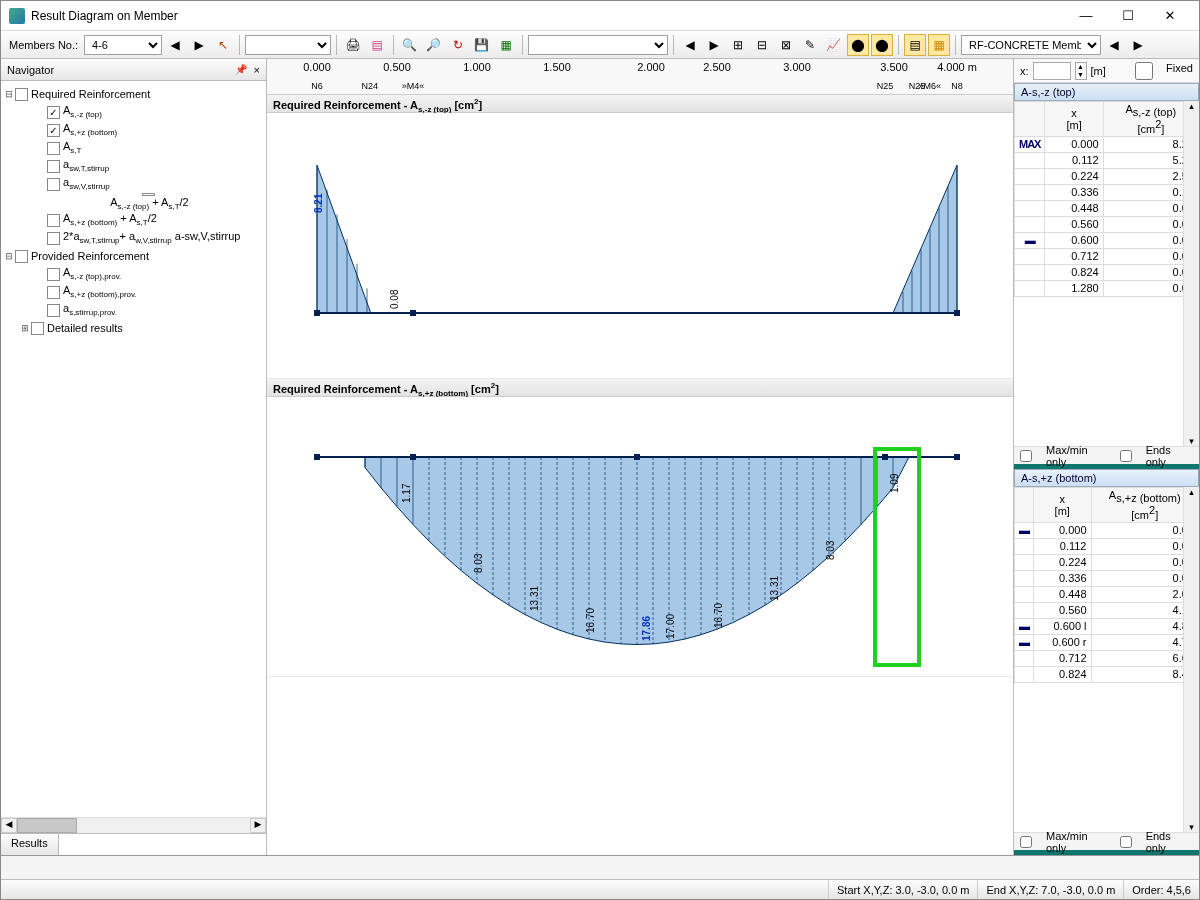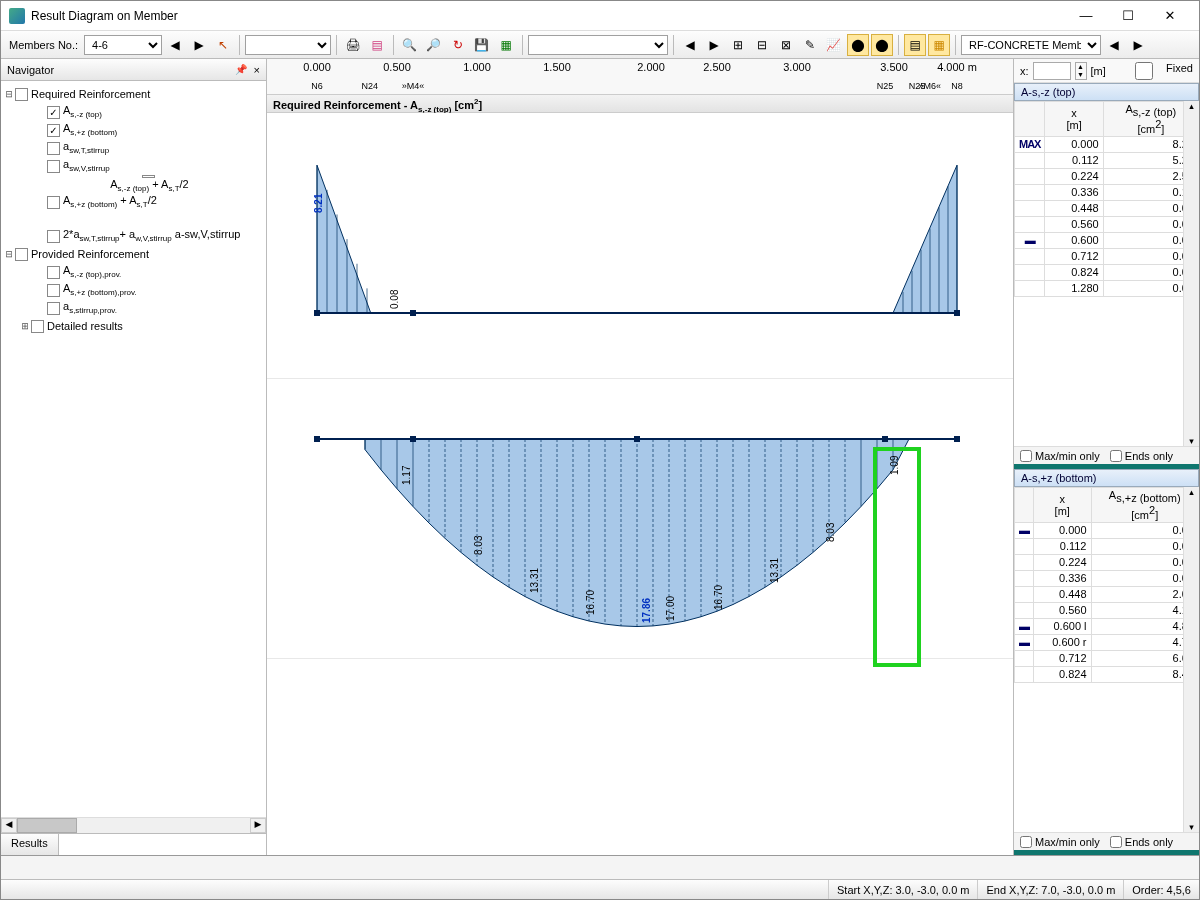--- a/index.html
+++ b/index.html
@@ -140,6 +140,11 @@
         <div class="tree-row" style="padding-left: 32px;">
           <span class="tg"></span>
           <span class="cb "></span>
+          <span class="txt">A<sub>s,T</sub></span>
+        </div>
+        <div class="tree-row" style="padding-left: 32px;">
+          <span class="tg"></span>
+          <span class="cb "></span>
           <span class="txt">a<sub>sw,T,stirrup</sub></span>
         </div>
         <div class="tree-row" style="padding-left: 32px;">

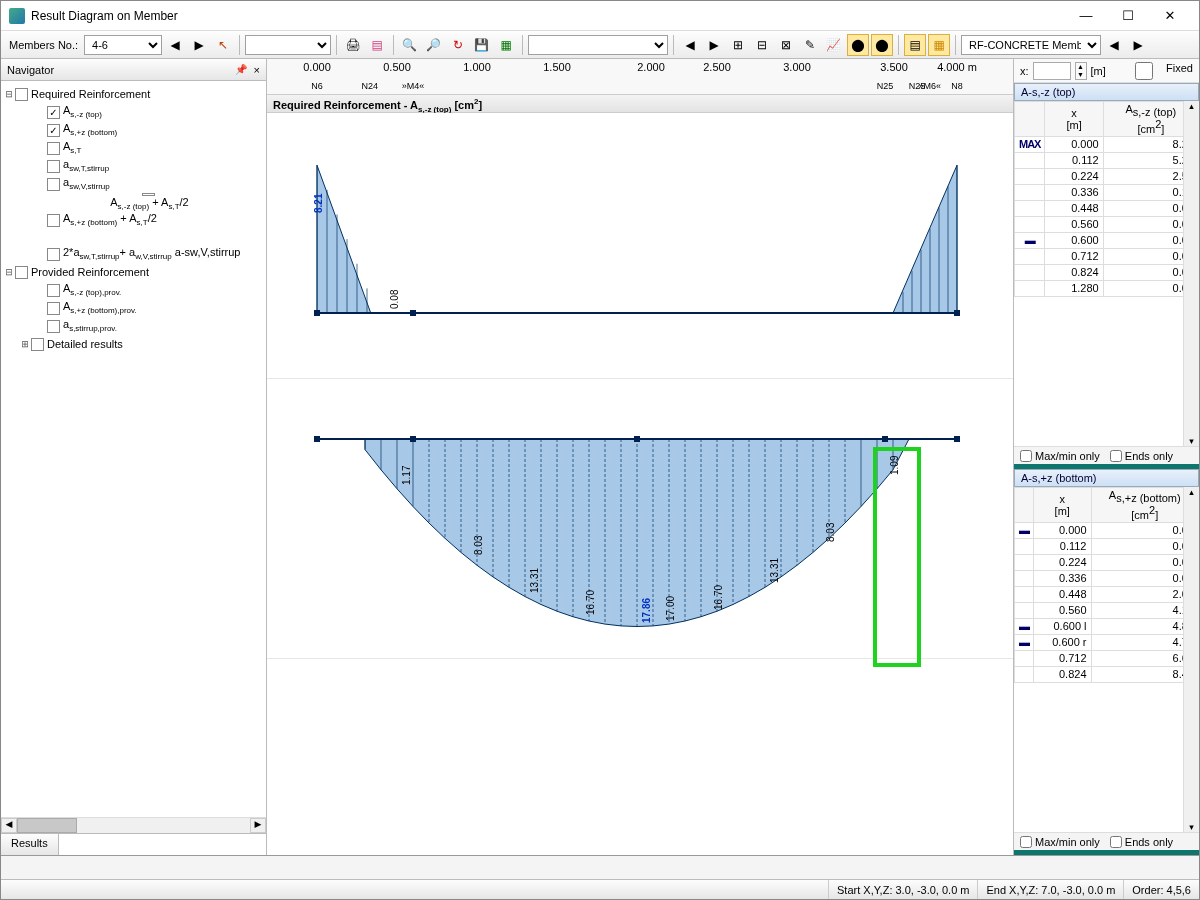--- a/index.html
+++ b/index.html
@@ -162,7 +162,7 @@
           <span class="cb "></span>
           <span class="txt">A<sub>s,+z (bottom)</sub> + A<sub>s,T</sub>/2</span>
         </div>
-        <div class="tree-row" style="padding-left: 32px; margin-top: 16px;">
+        <div class="tree-row" style="padding-left: 32px;">
           <span class="tg"></span>
           <span class="cb "></span>
           <span class="txt">2*a<sub>sw,T,stirrup</sub>+ a<sub>w,V,stirrup</sub> a-sw,V,stirrup</span>

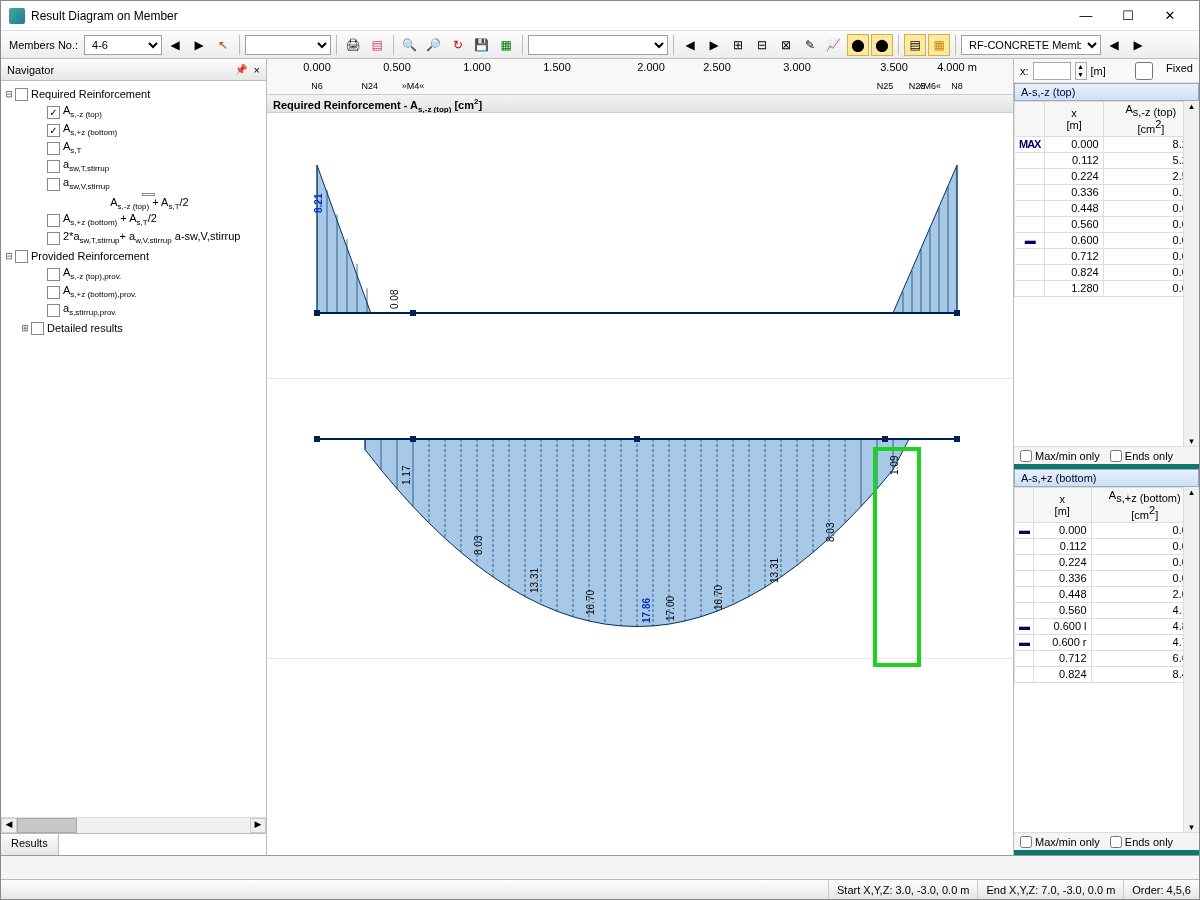--- a/index.html
+++ b/index.html
@@ -251,6 +251,7 @@
           <div class="vlabel" style="left:46px;top:100px;color:#0030c0;font-weight:bold">8.21</div>
           <div class="vlabel" style="left:122px;top:196px">0.08</div>
         </div>
+      <div class="chart-hdr" id="ch2h">Required Reinforcement - A<sub>s,+z (bottom)</sub> [cm<sup>2</sup>]</div>
       <div class="plot" id="plot2" style="height:280px">
           <svg width="740" height="280">
             <path d="M 98 60 L 98 70.56291428571429 L 114 90.77022857142855 L 130 109.75285714285715 L 146 127.51080000000002 L 162 144.04405714285713 L 178 159.35262857142857 L 194 173.43651428571428 L 209.99999999999997 186.2957142857143 L 225.99999999999997 197.93022857142856 L 242 208.34005714285712 L 258 217.5252 L 274 225.48565714285715 L 290 232.2214285714286 L 306.00000000000006 237.73251428571427 L 322.00000000000006 242.01891428571432 L 338.00000000000006 245.08062857142858 L 354.0000000000001 246.91765714285714 L 370.00000000000006 247.53 L 386.0000000000001 246.91765714285714 L 402.0000000000001 245.08062857142855 L 418.0000000000001 242.01891428571426 L 434.0000000000001 237.73251428571425 L 450.0000000000001 232.22142857142853 L 466.00000000000017 225.48565714285706 L 482.00000000000017 217.5251999999999 L 498.00000000000017 208.340057142857 L 514.0000000000002 197.93022857142844 L 530.0000000000002 186.29571428571413 L 546.0000000000002 173.4365142857141 L 562.0000000000002 159.35262857142834 L 578.0000000000002 144.04405714285687 L 594.0000000000002 127.51079999999973 L 610.0000000000002 109.7528571428568 L 626.0000000000003 90.77022857142819 L 642 60 Z" fill="#a8c8e8" stroke="#003060"></path>

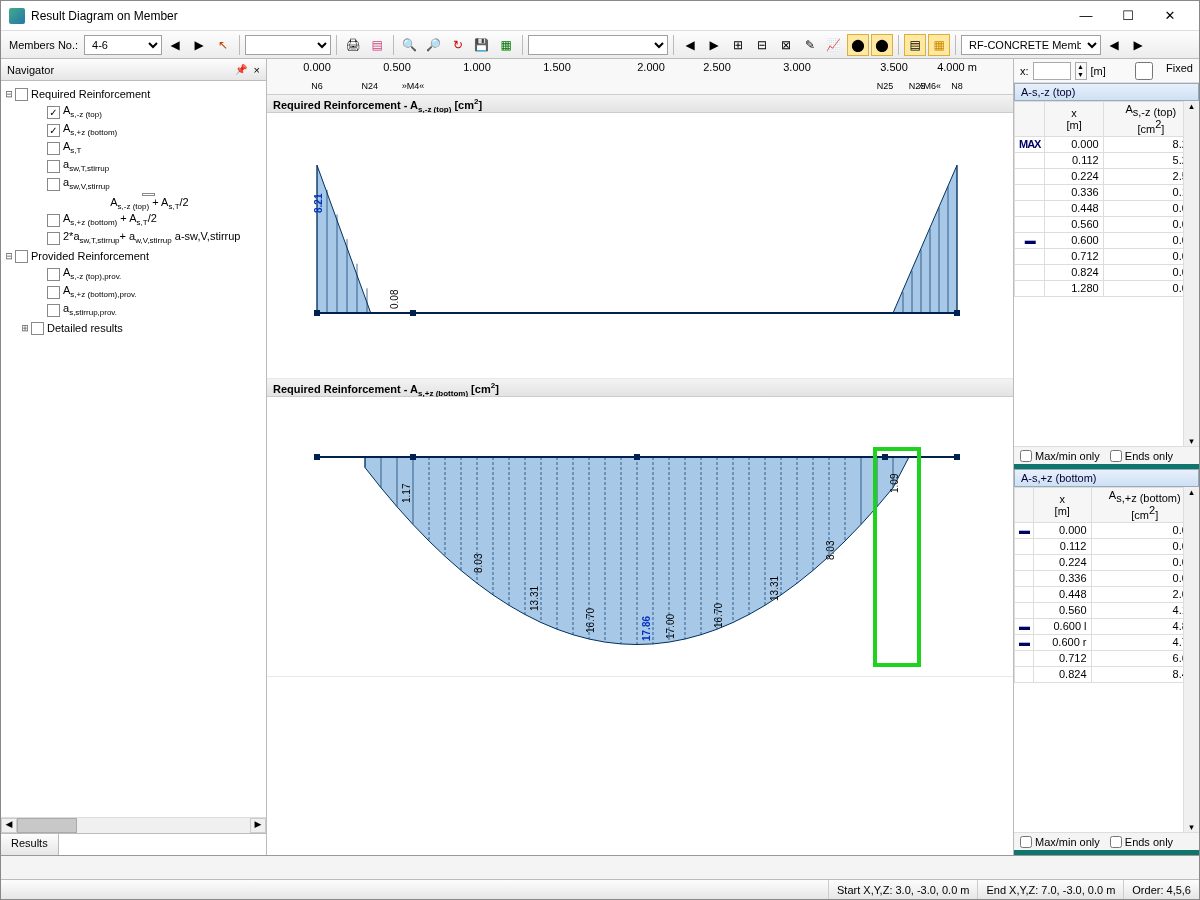--- a/index.html
+++ b/index.html
@@ -54,7 +54,7 @@
 .tbl .mkcol{width:18px;text-align:center}
 .tbl .mk{color:#006;font-weight:bold;letter-spacing:-1px}
 .panel-foot{height:18px;display:flex;gap:10px;padding:2px 6px;background:#f4f4f4;border-top:1px solid #ddd}
-.panel-foot label{display:flex;align-items:center;gap:3px;font-size:11px}
+.panel-foot label{display:flex;align-items:center;gap:14px;font-size:11px}
 .panel-foot input{width:12px;height:12px}
 .hl{position:absolute;border:4px solid #1fd21f;pointer-events:none}
 .statusbar{height:20px;background:linear-gradient(#fdfdfd,#e6e6e6);border-top:1px solid #bbb;display:flex;align-items:flex-end;font-size:11px}

